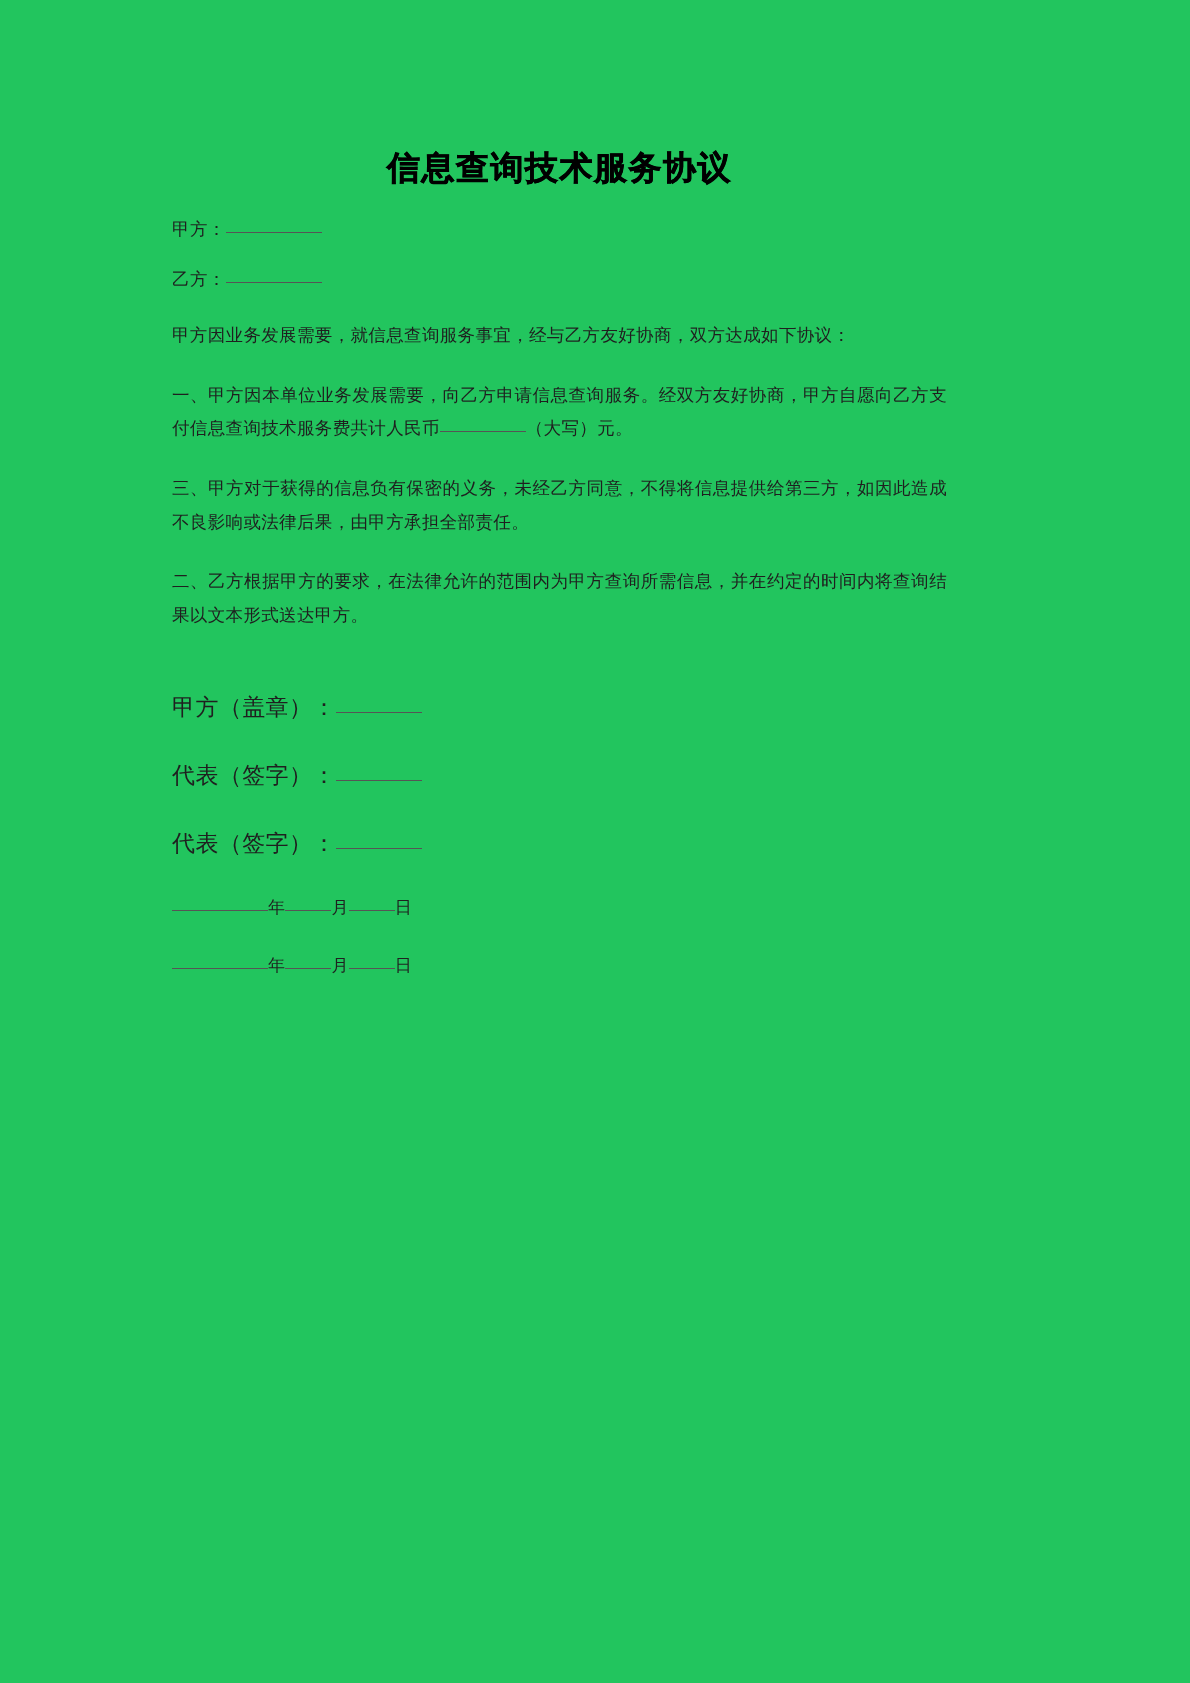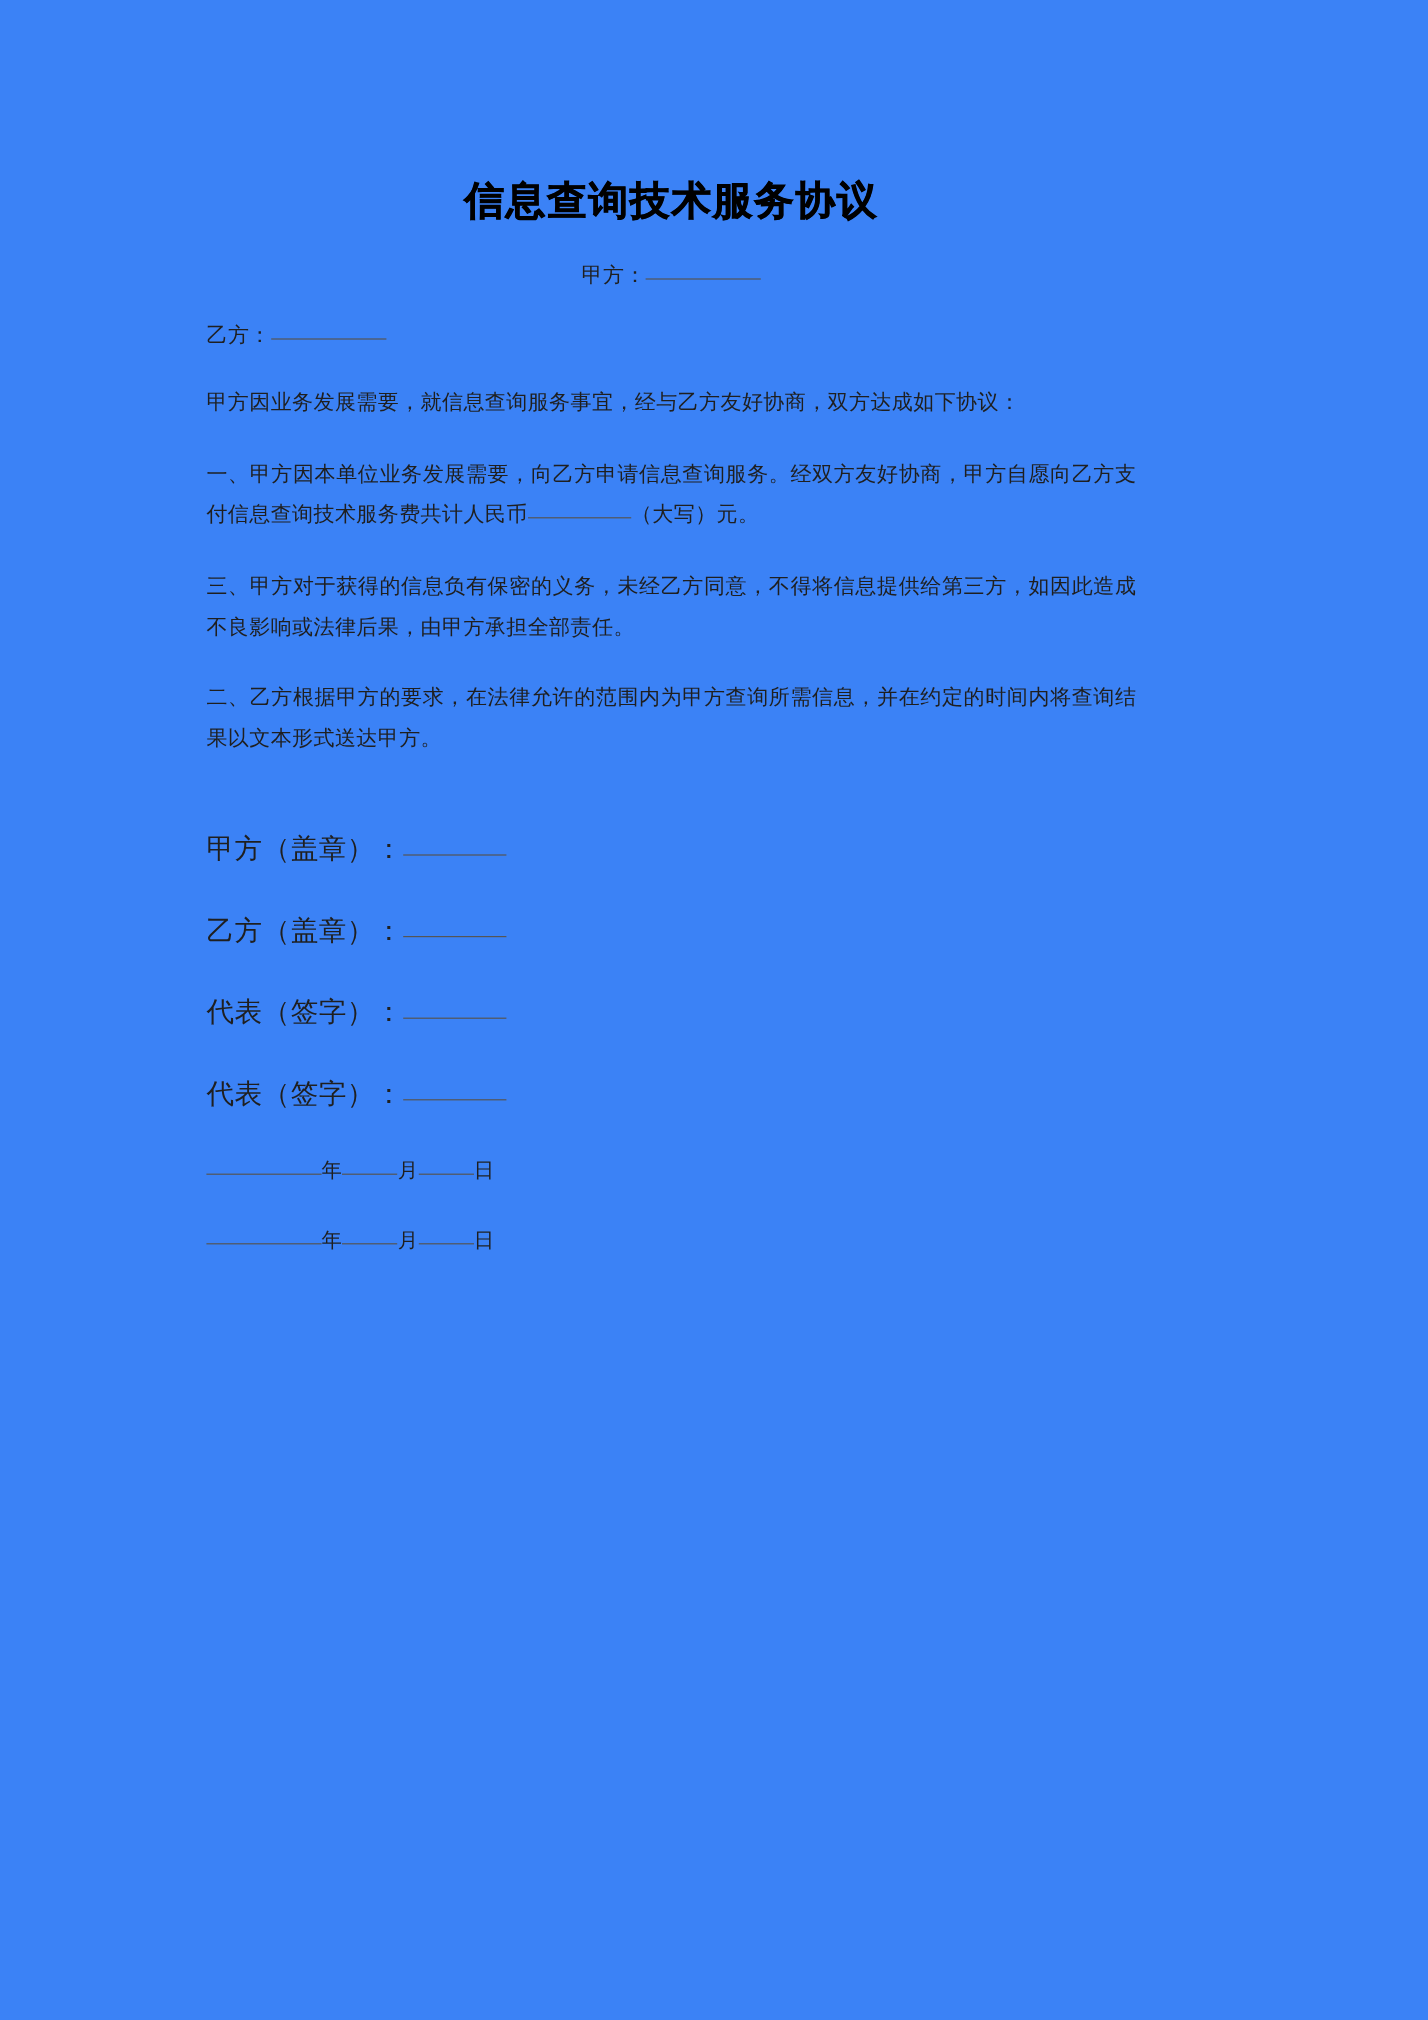--- a/index.html
+++ b/index.html
@@ -21,7 +21,7 @@
     left: 0; top: 0;
     width: 1190px;
     height: 1683px;
-    background: #3b82f6;
+    background: #22c55e;
     box-sizing: border-box;
   }
 

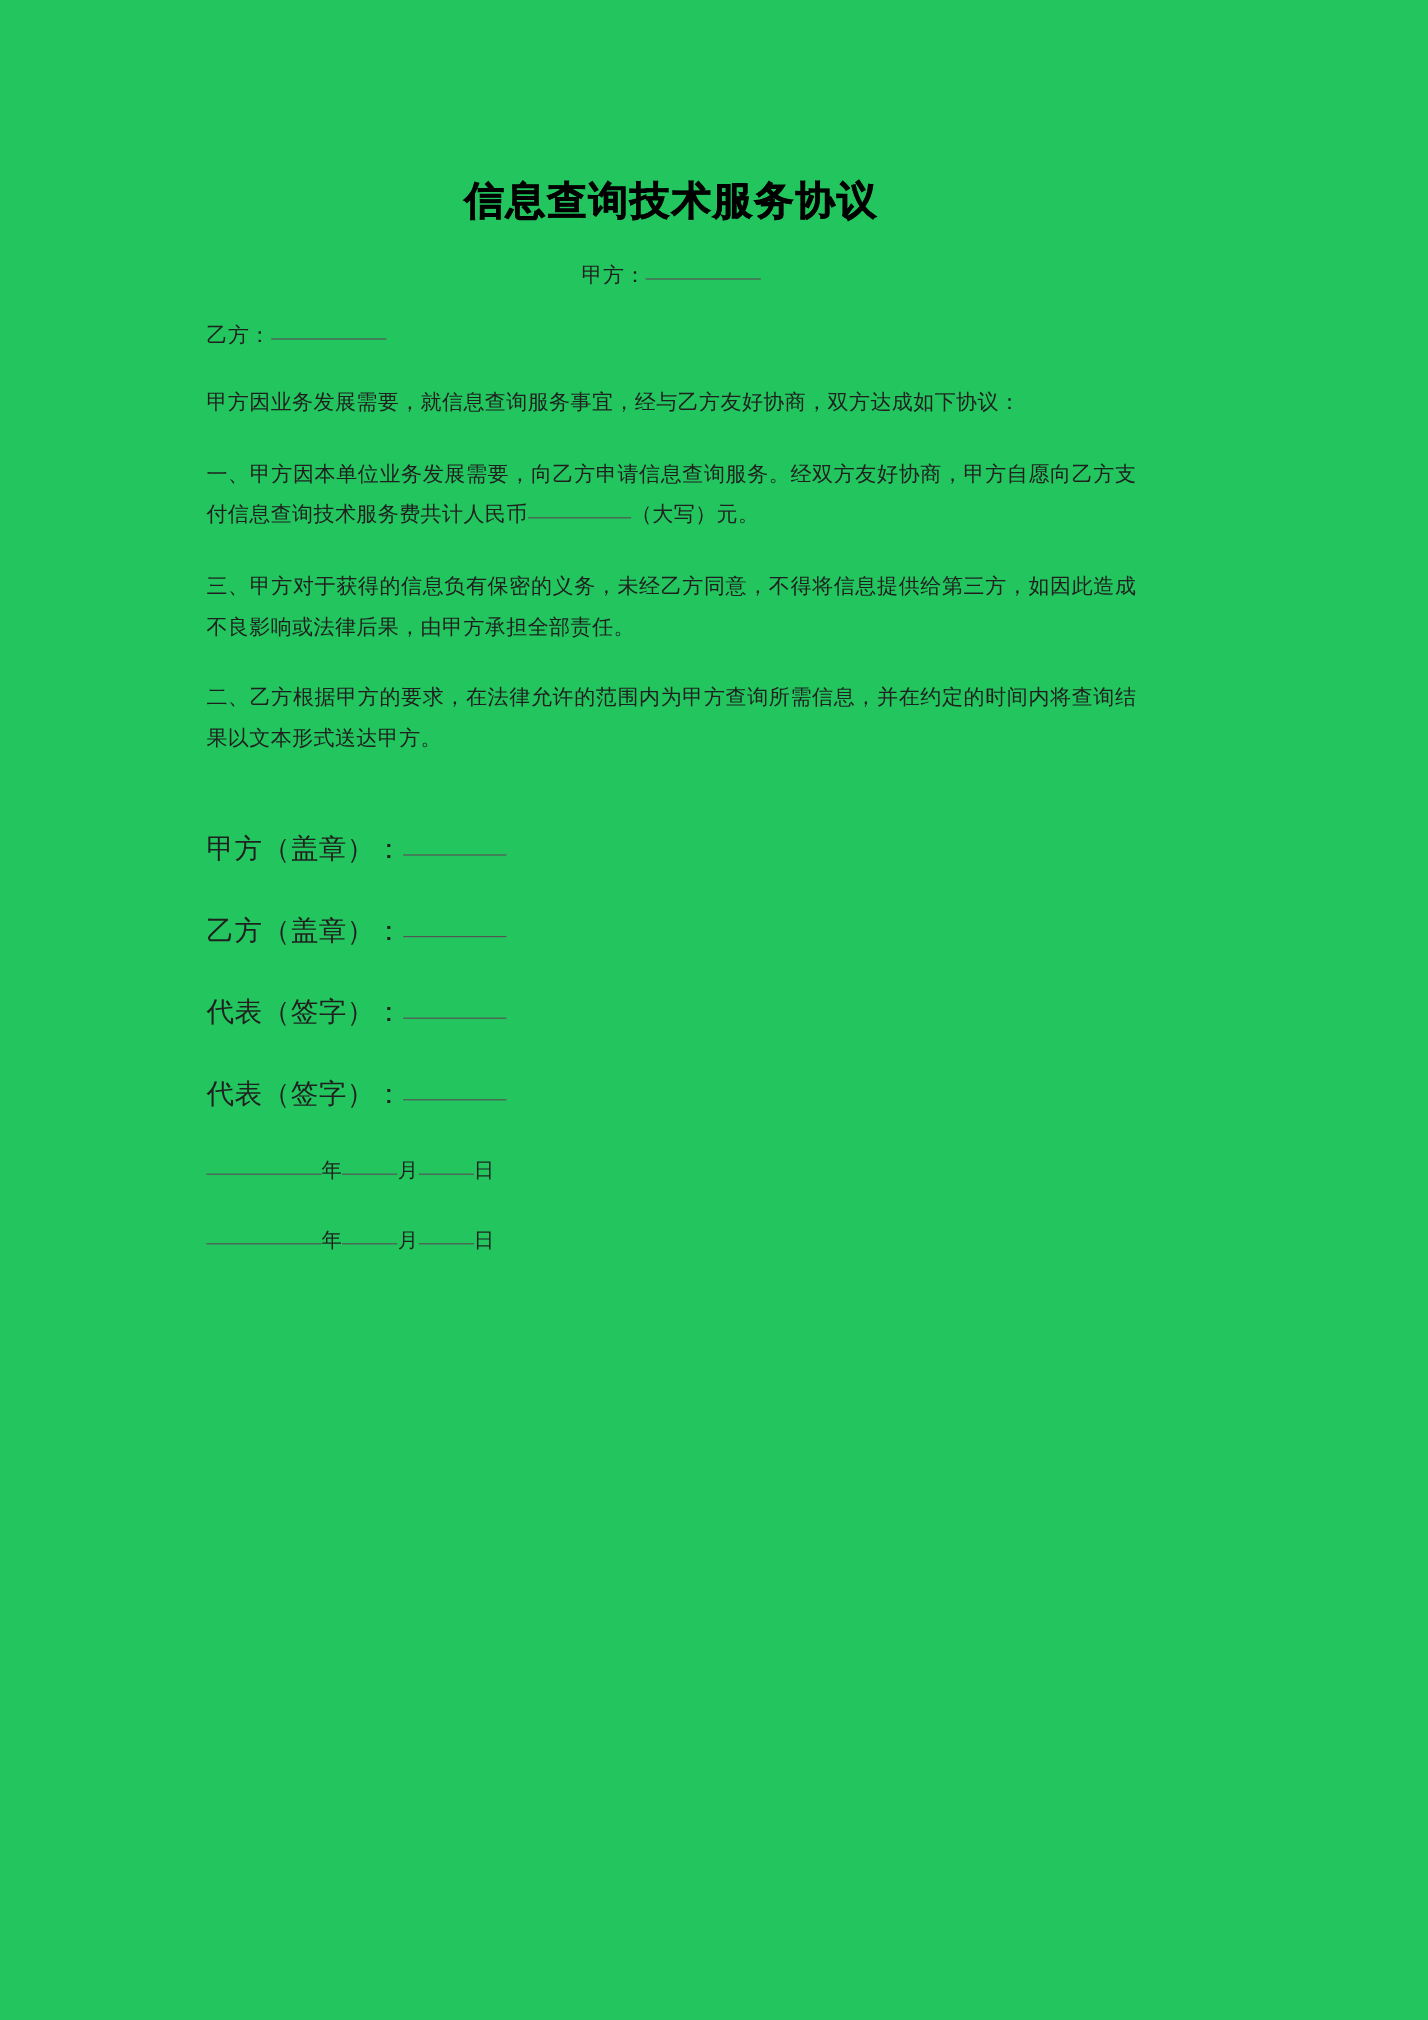--- a/index.html
+++ b/index.html
@@ -54,7 +54,7 @@
     letter-spacing: 0.4px;
     color: #1f1f1f;
   }
-  .party-line:first-of-type { padding-top: 26px; text-align: center; }
+  .party-line:first-of-type { padding-top: 26px; }
 
   .blank {
     display: inline-block;

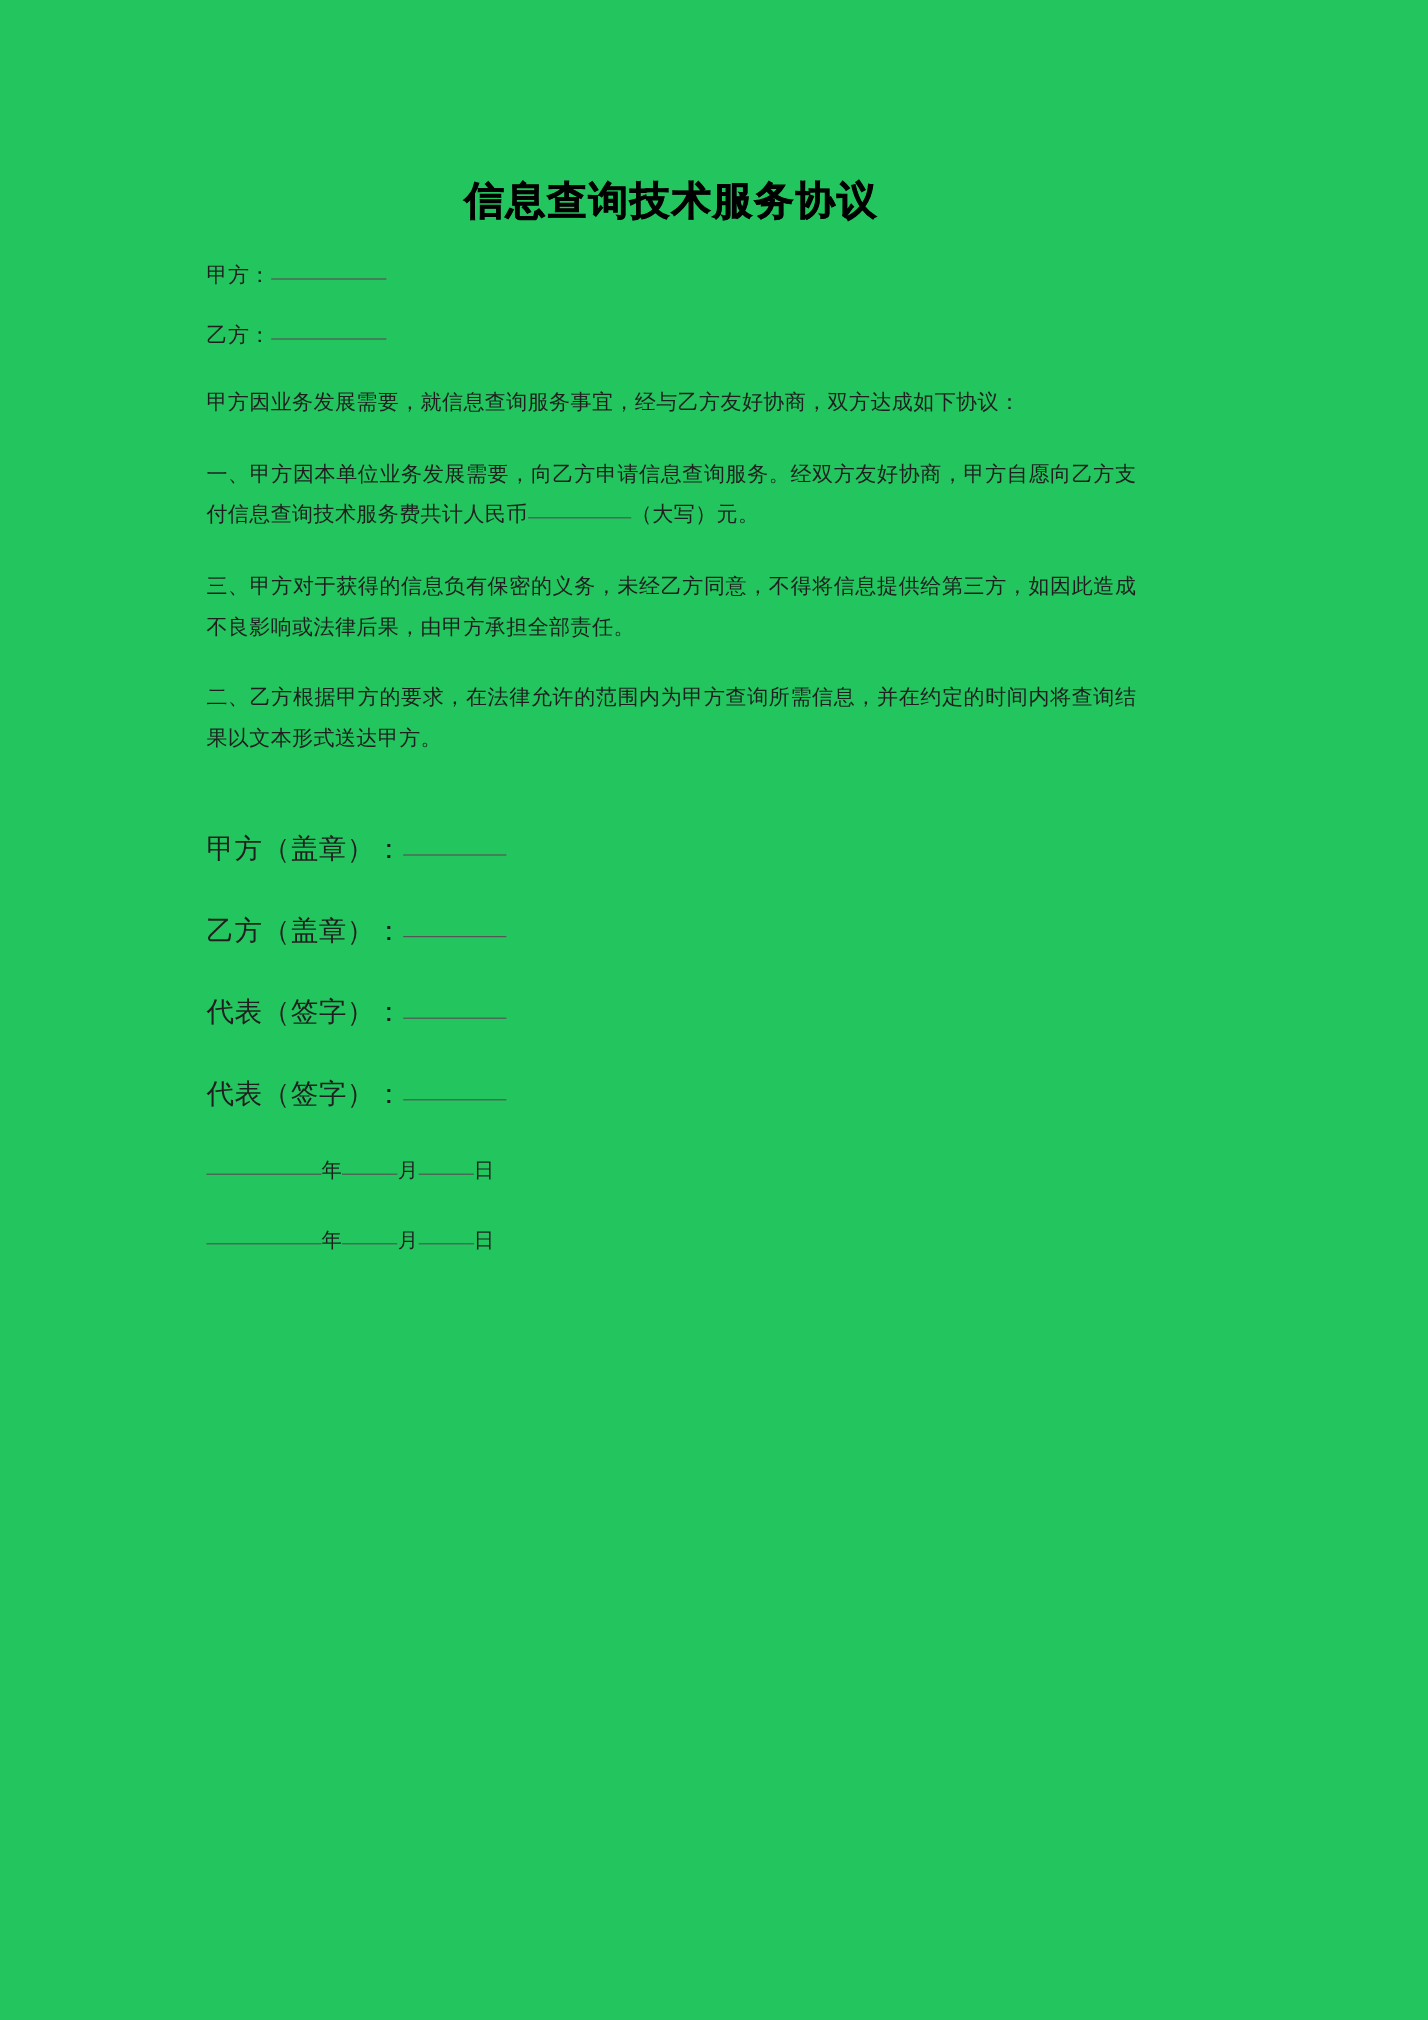--- a/index.html
+++ b/index.html
@@ -134,9 +134,6 @@
         <span>甲方（盖章）：</span><span class="blank blank-md"></span>
       </p>
 
-      <p class="sig-line">
-        <span>乙方（盖章）：</span><span class="blank blank-md"></span>
-      </p>
 
       <p class="sig-line">
         <span>代表（签字）：</span><span class="blank blank-md"></span>

